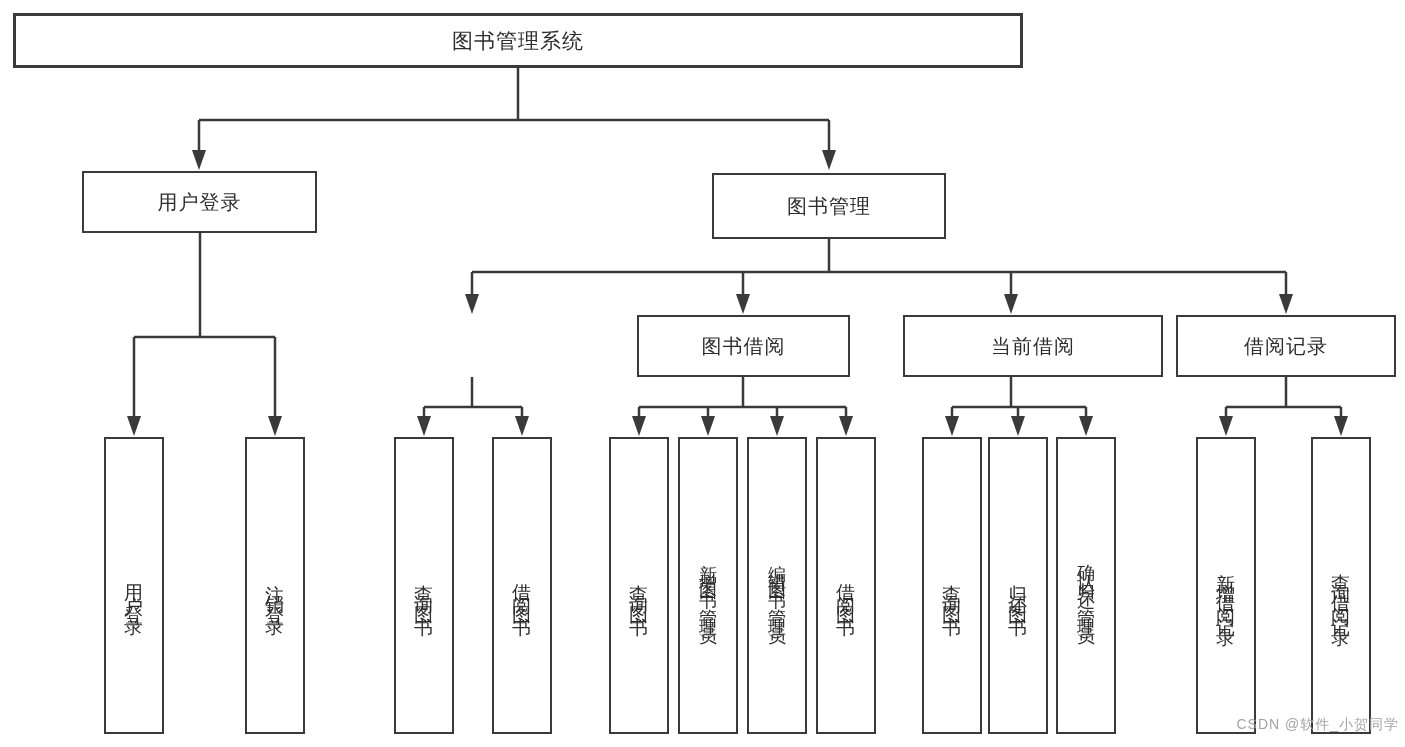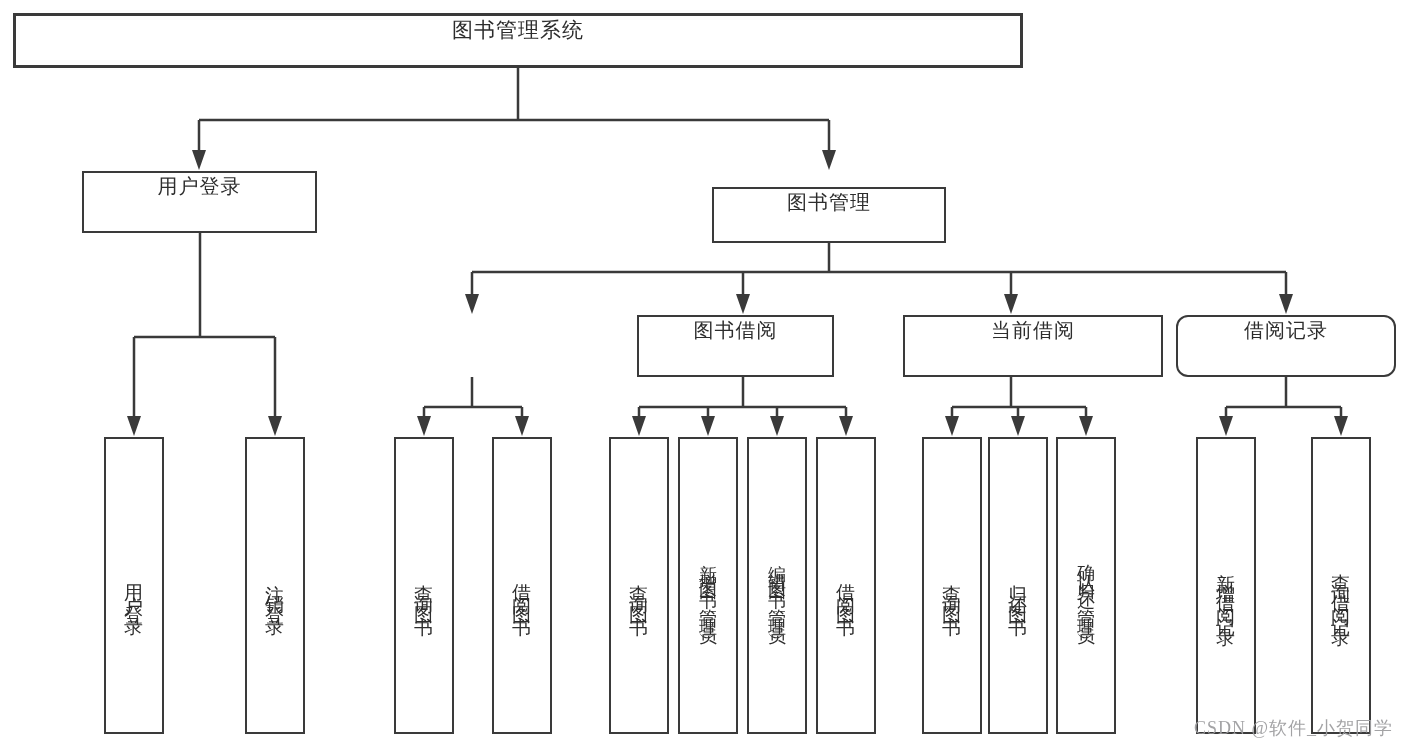--- a/index.html
+++ b/index.html
@@ -23,6 +23,7 @@
     background: #ffffff;
     border: 3px solid #3a3a3a;
     display: flex;
+    align-items: center;
     justify-content: center;
     font-size: 21px;
     color: #2d2d2d;

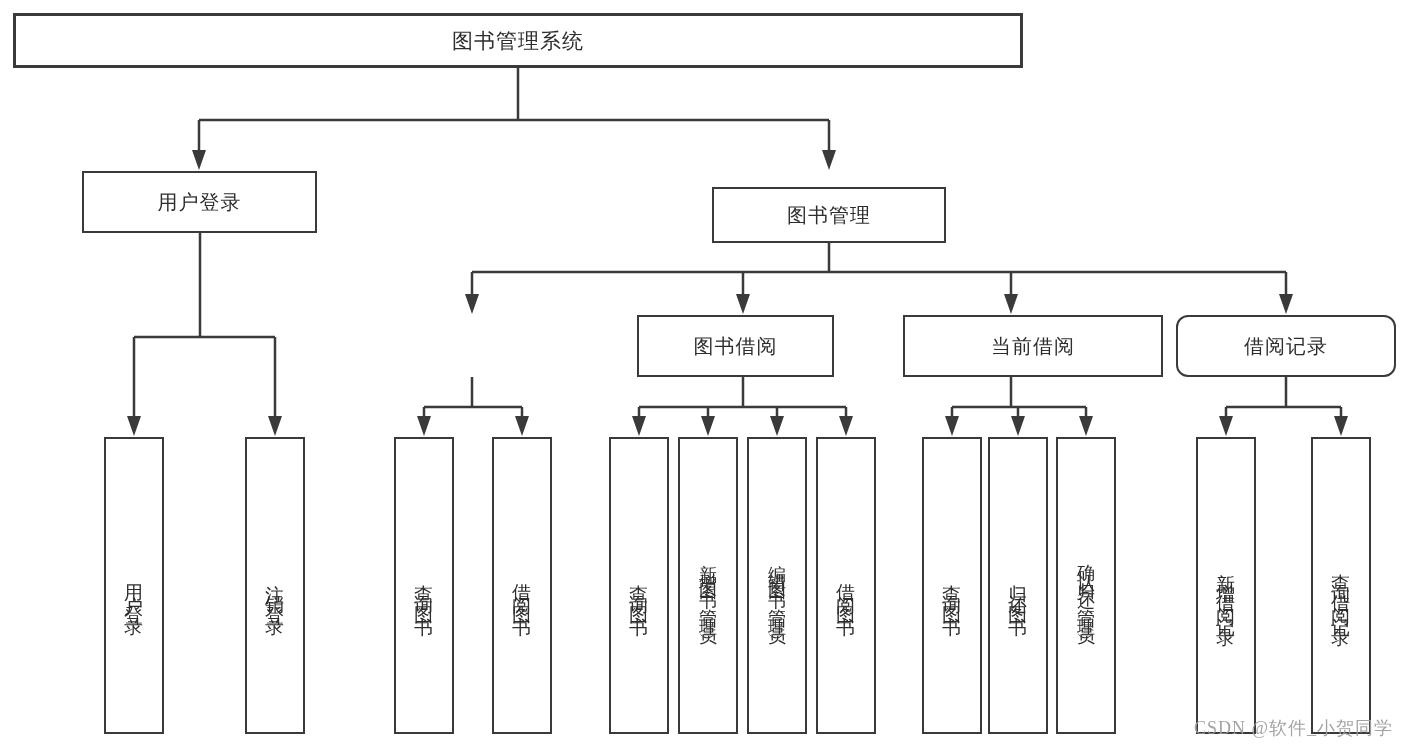--- a/index.html
+++ b/index.html
@@ -123,7 +123,7 @@
   <div class="hbox thin" style="left:82px; top:171px; width:235px; height:62px;">
     <span>用户登录</span>
   </div>
-  <div class="hbox thin" style="left:712px; top:187px; width:234px; height:56px;">
+  <div class="hbox thin" style="left:712px; top:173px; width:234px; height:66px;">
     <span>图书管理</span>
   </div>
 

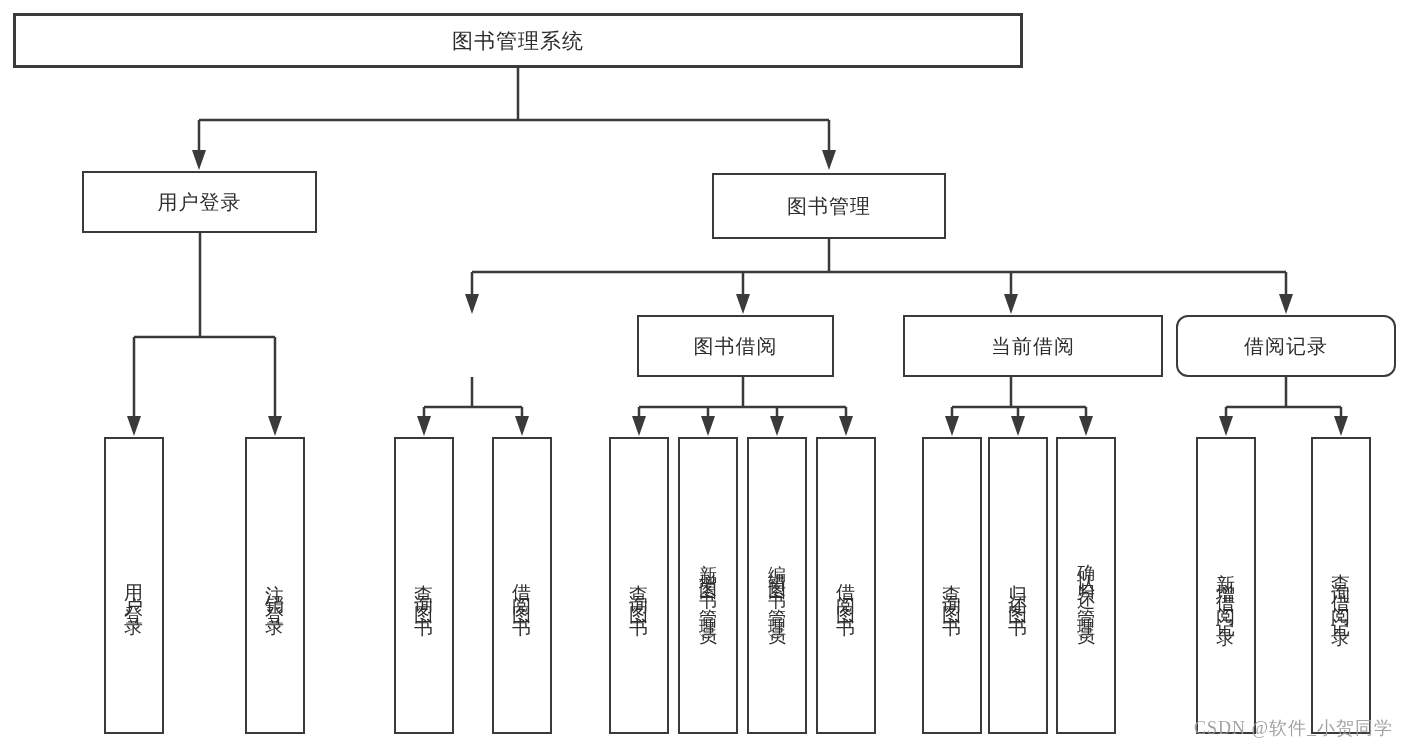--- a/index.html
+++ b/index.html
@@ -127,7 +127,7 @@
     <span>图书管理</span>
   </div>
 
-  <div class="hbox thin" style="left:637px; top:315px; width:197px; height:62px;">
+  <div class="hbox thin" style="left:637px; top:315px; width:213px; height:62px;">
     <span>图书借阅</span>
   </div>
   <div class="hbox thin" style="left:903px; top:315px; width:260px; height:62px;">

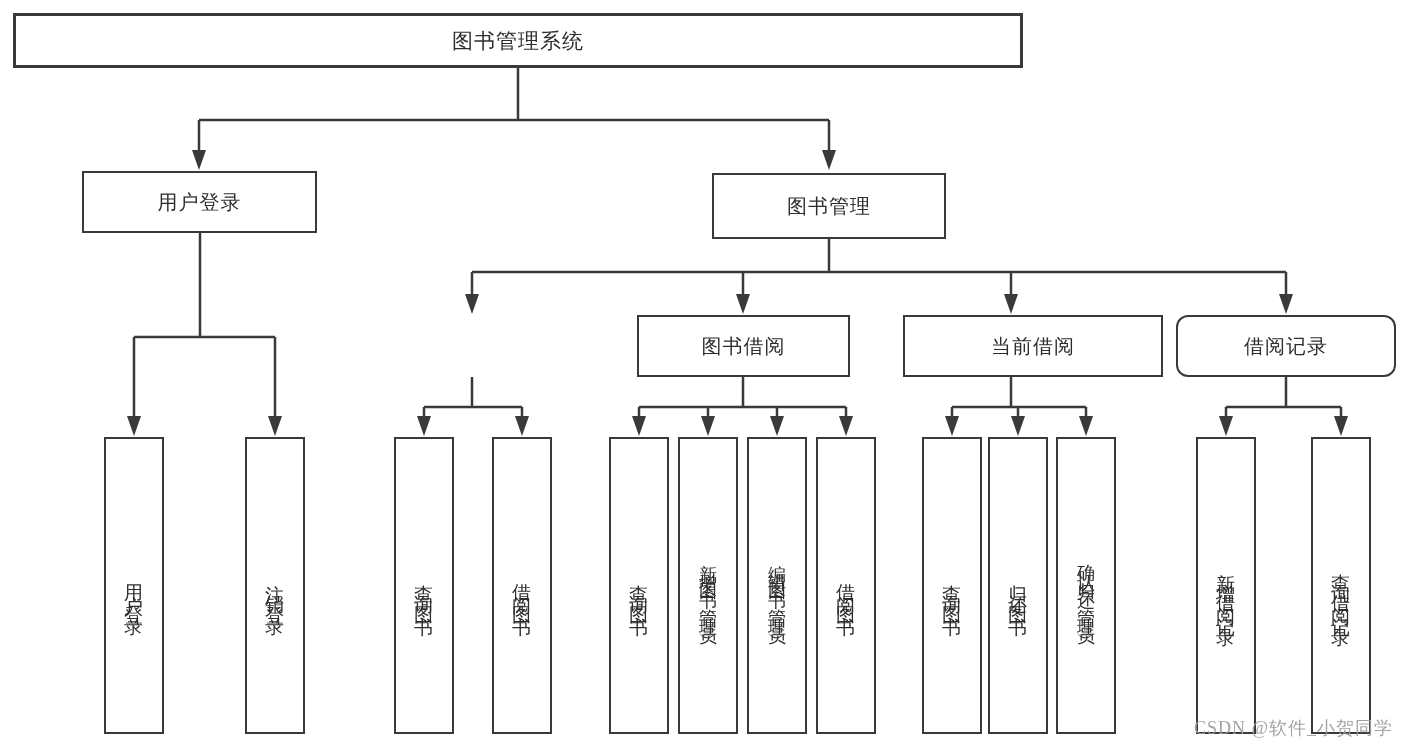--- a/index.html
+++ b/index.html
@@ -133,7 +133,7 @@
   <div class="hbox thin" style="left:903px; top:315px; width:260px; height:62px;">
     <span>当前借阅</span>
   </div>
-  <div class="hbox thin" style="left:1176px; top:315px; width:220px; height:62px;border-radius:12px;">
+  <div class="hbox thin" style="left:1176px; top:315px; width:220px; height:62px;">
     <span>借阅记录</span>
   </div>
 

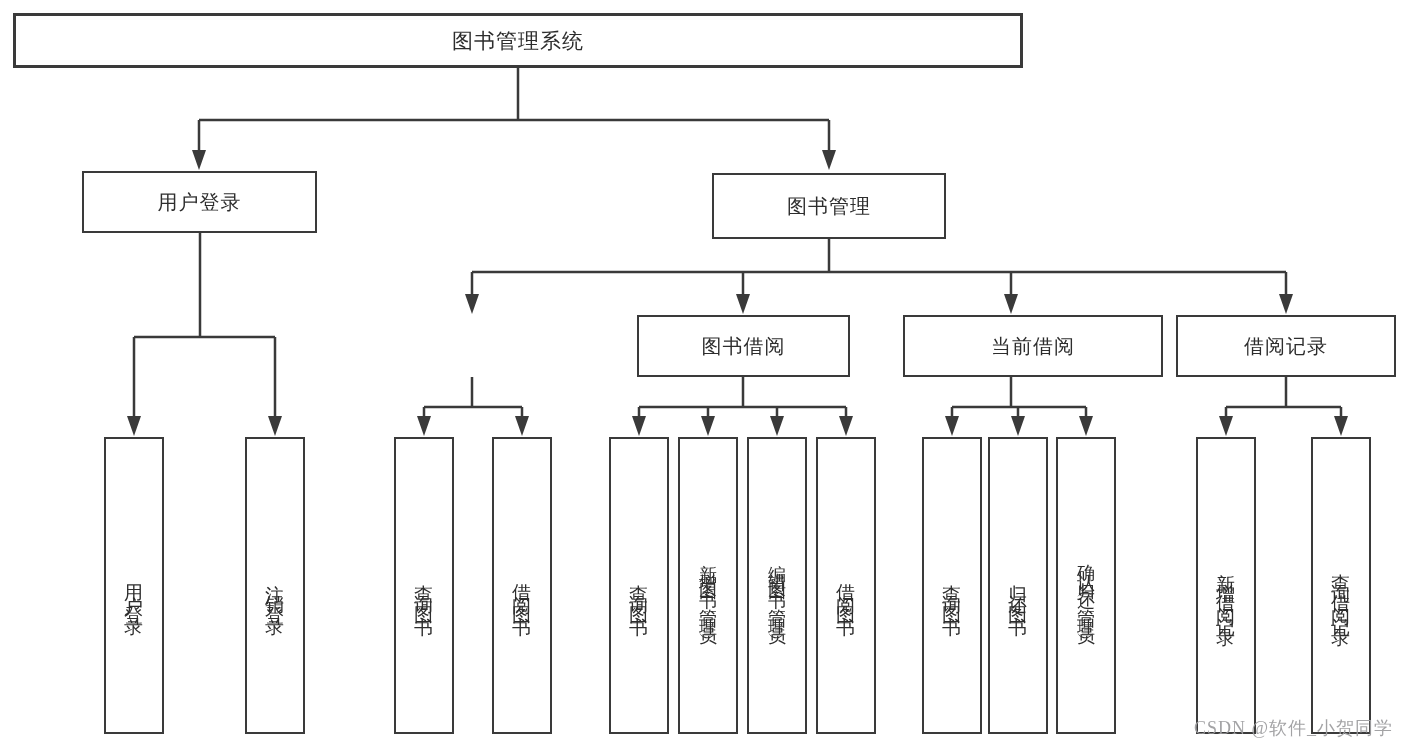--- a/index.html
+++ b/index.html
@@ -56,14 +56,13 @@
   .vbox.tight .vlabel { font-size: 18px; letter-spacing: 9px; margin-bottom: -9px; }
   .watermark {
     position: absolute;
-    right: 12px;
+    right: 6px;
     top: 716px;
-    font-size: 18px;
+    font-size: 14px;
     color: rgba(158,158,160,0.95);
     letter-spacing: 1px;
     white-space: nowrap;
     z-index: 5;
-    font-family: Liberation Serif, serif;
   }
   svg line, svg path { stroke: #3a3a3a; stroke-width: 2.5; fill: none; }
   svg polygon { fill: #3a3a3a; stroke: none; }

